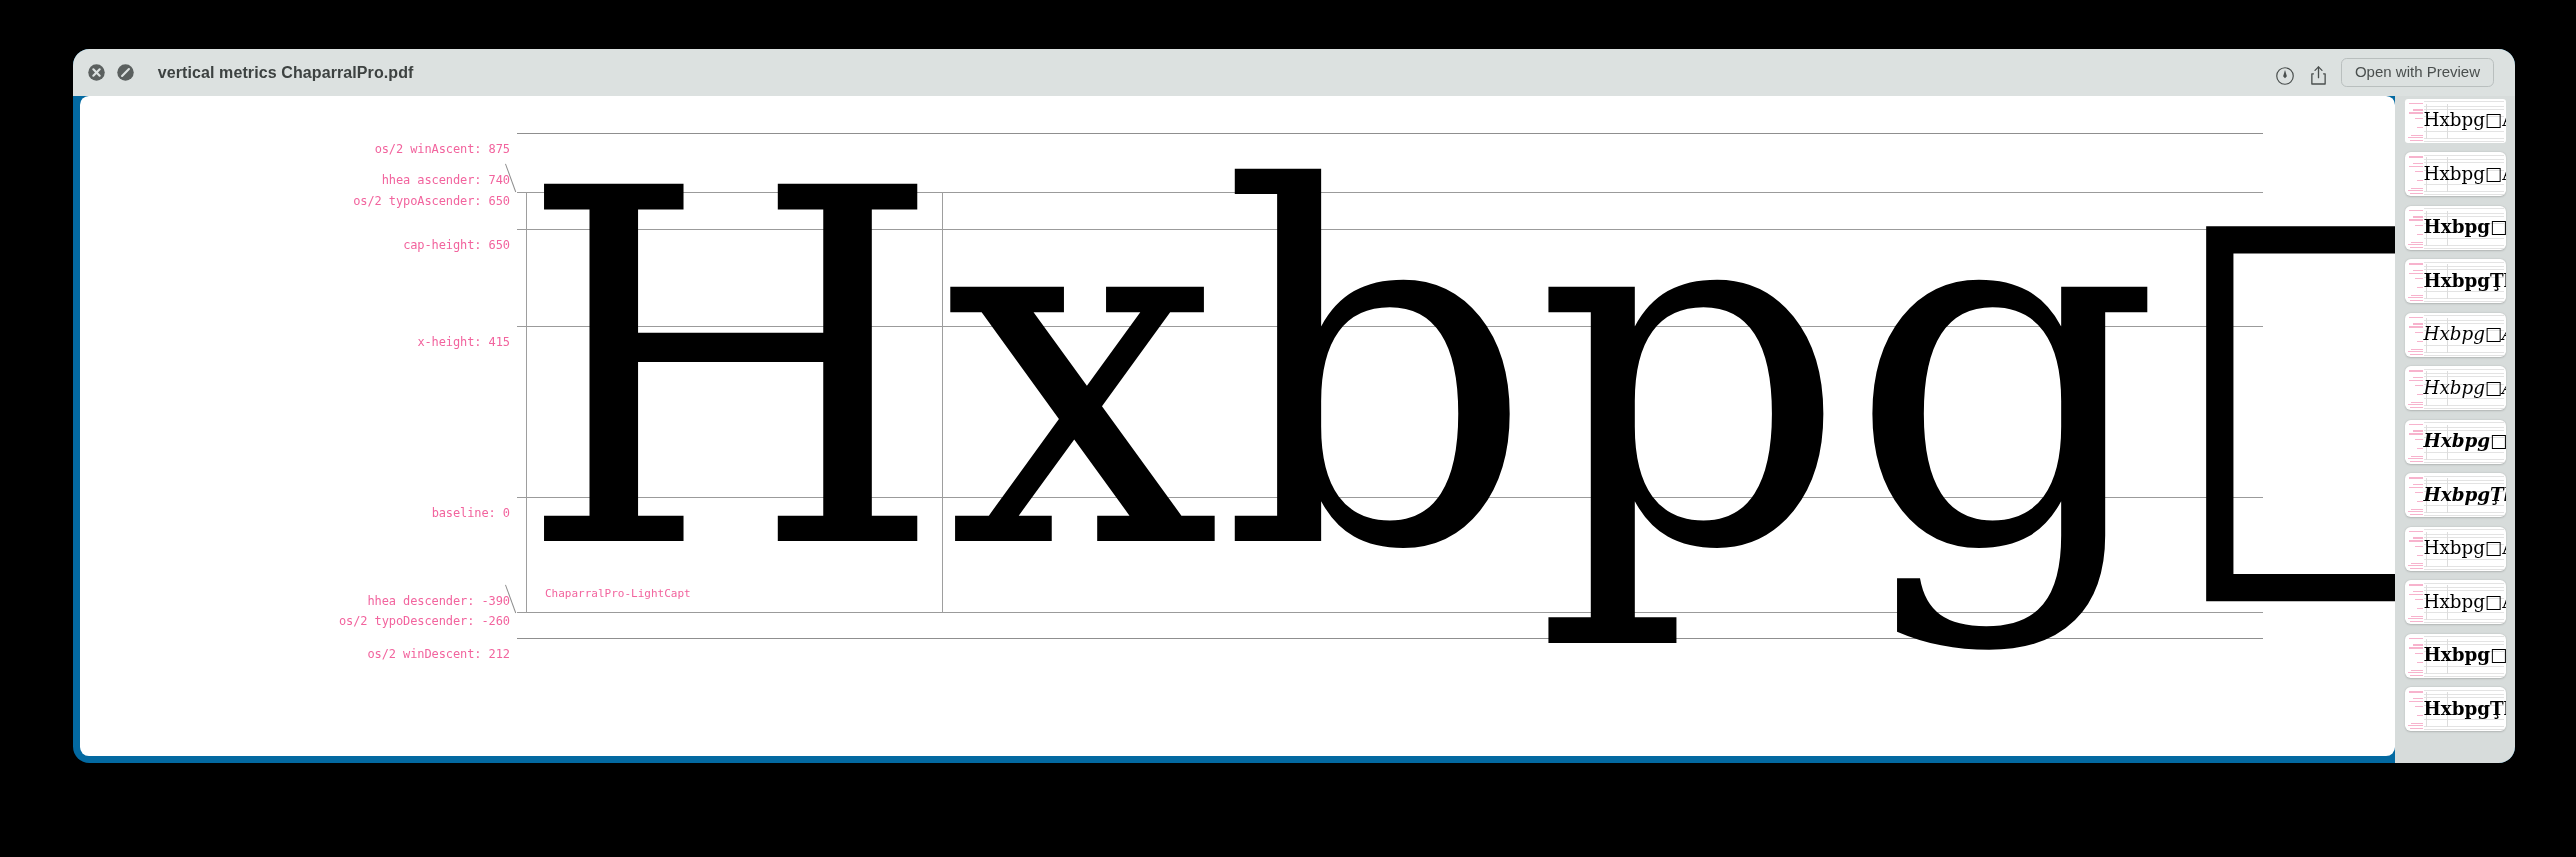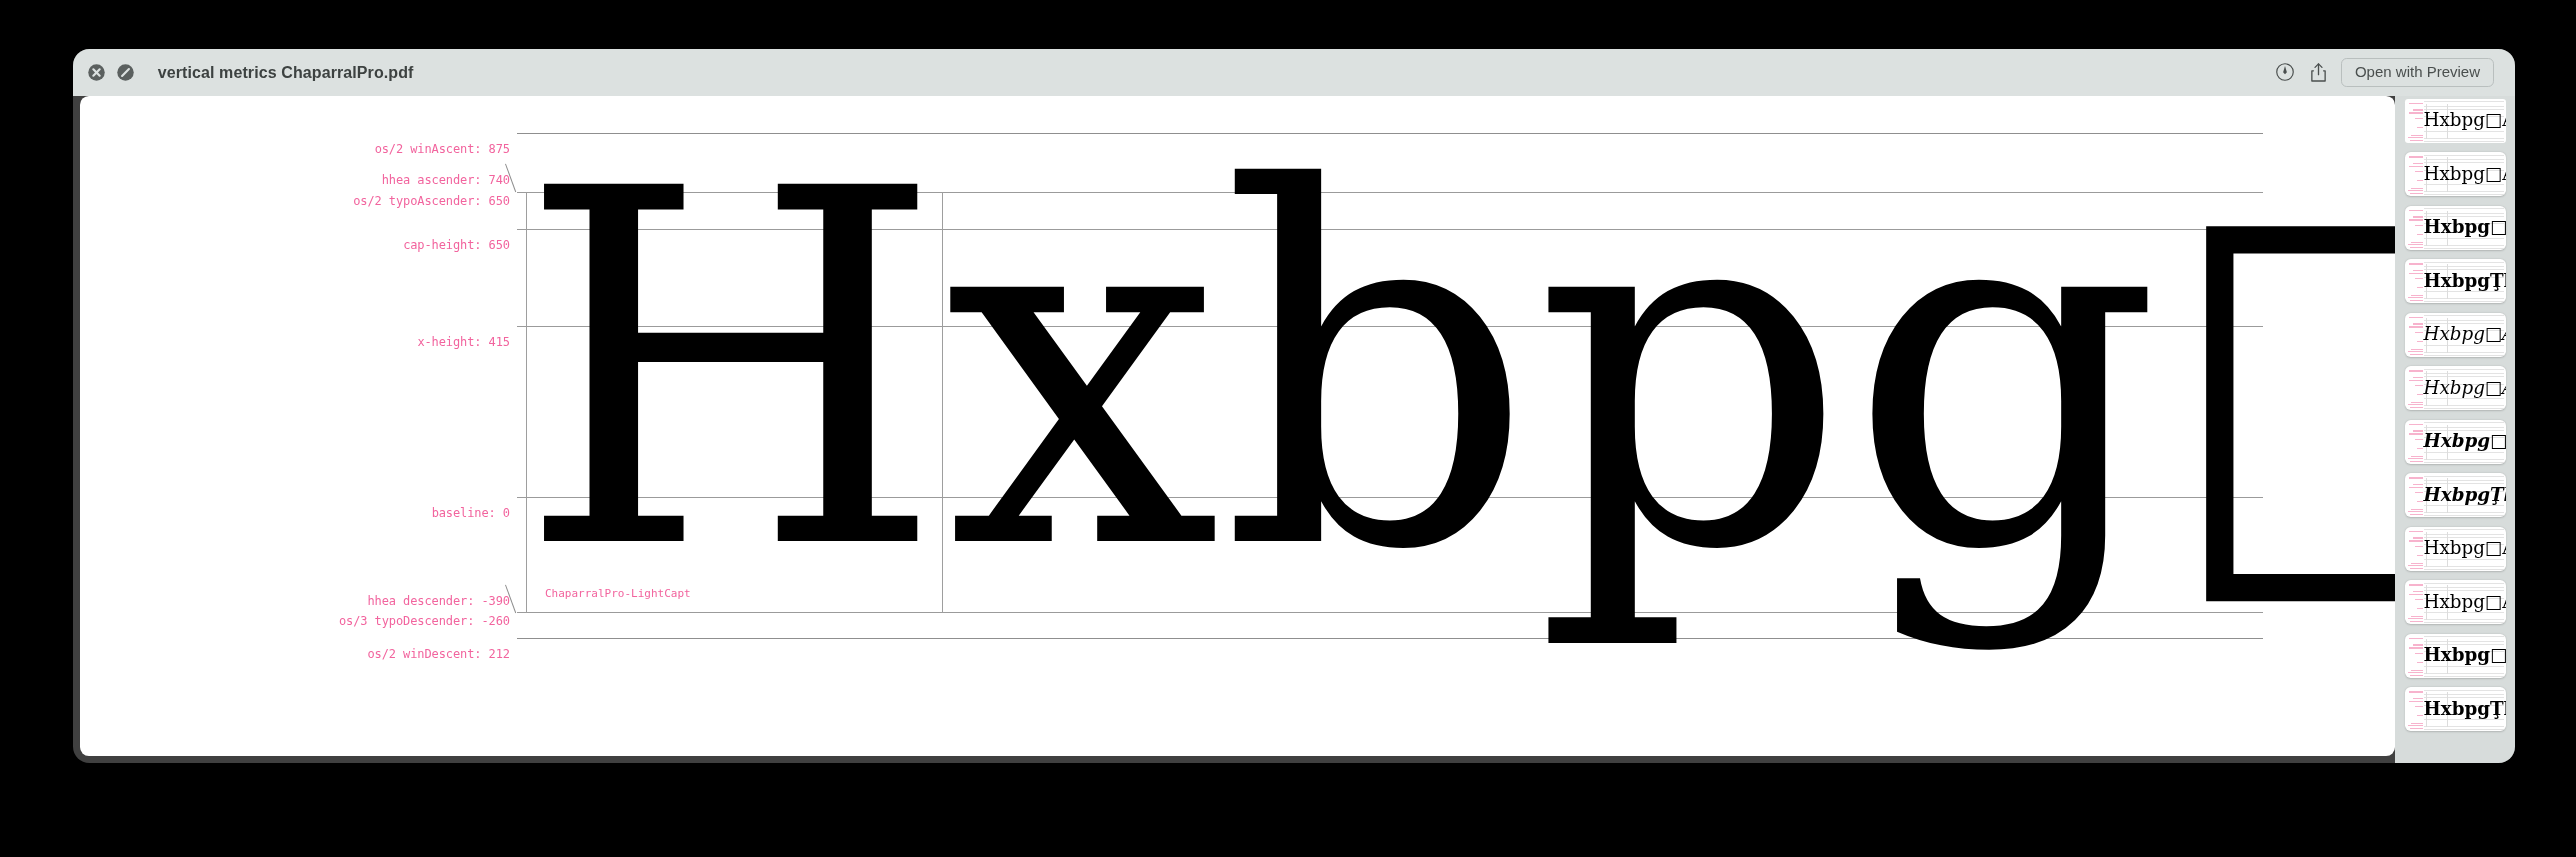--- a/index.html
+++ b/index.html
@@ -26,7 +26,7 @@
     top: 49px;
     width: 2442px;
     height: 714px;
-    background: #404040;
+    background: #0369a1;
     border-radius: 16.4px;
     box-shadow: 0 6.3px 25px rgba(0,0,0,0.55);
     overflow: hidden;

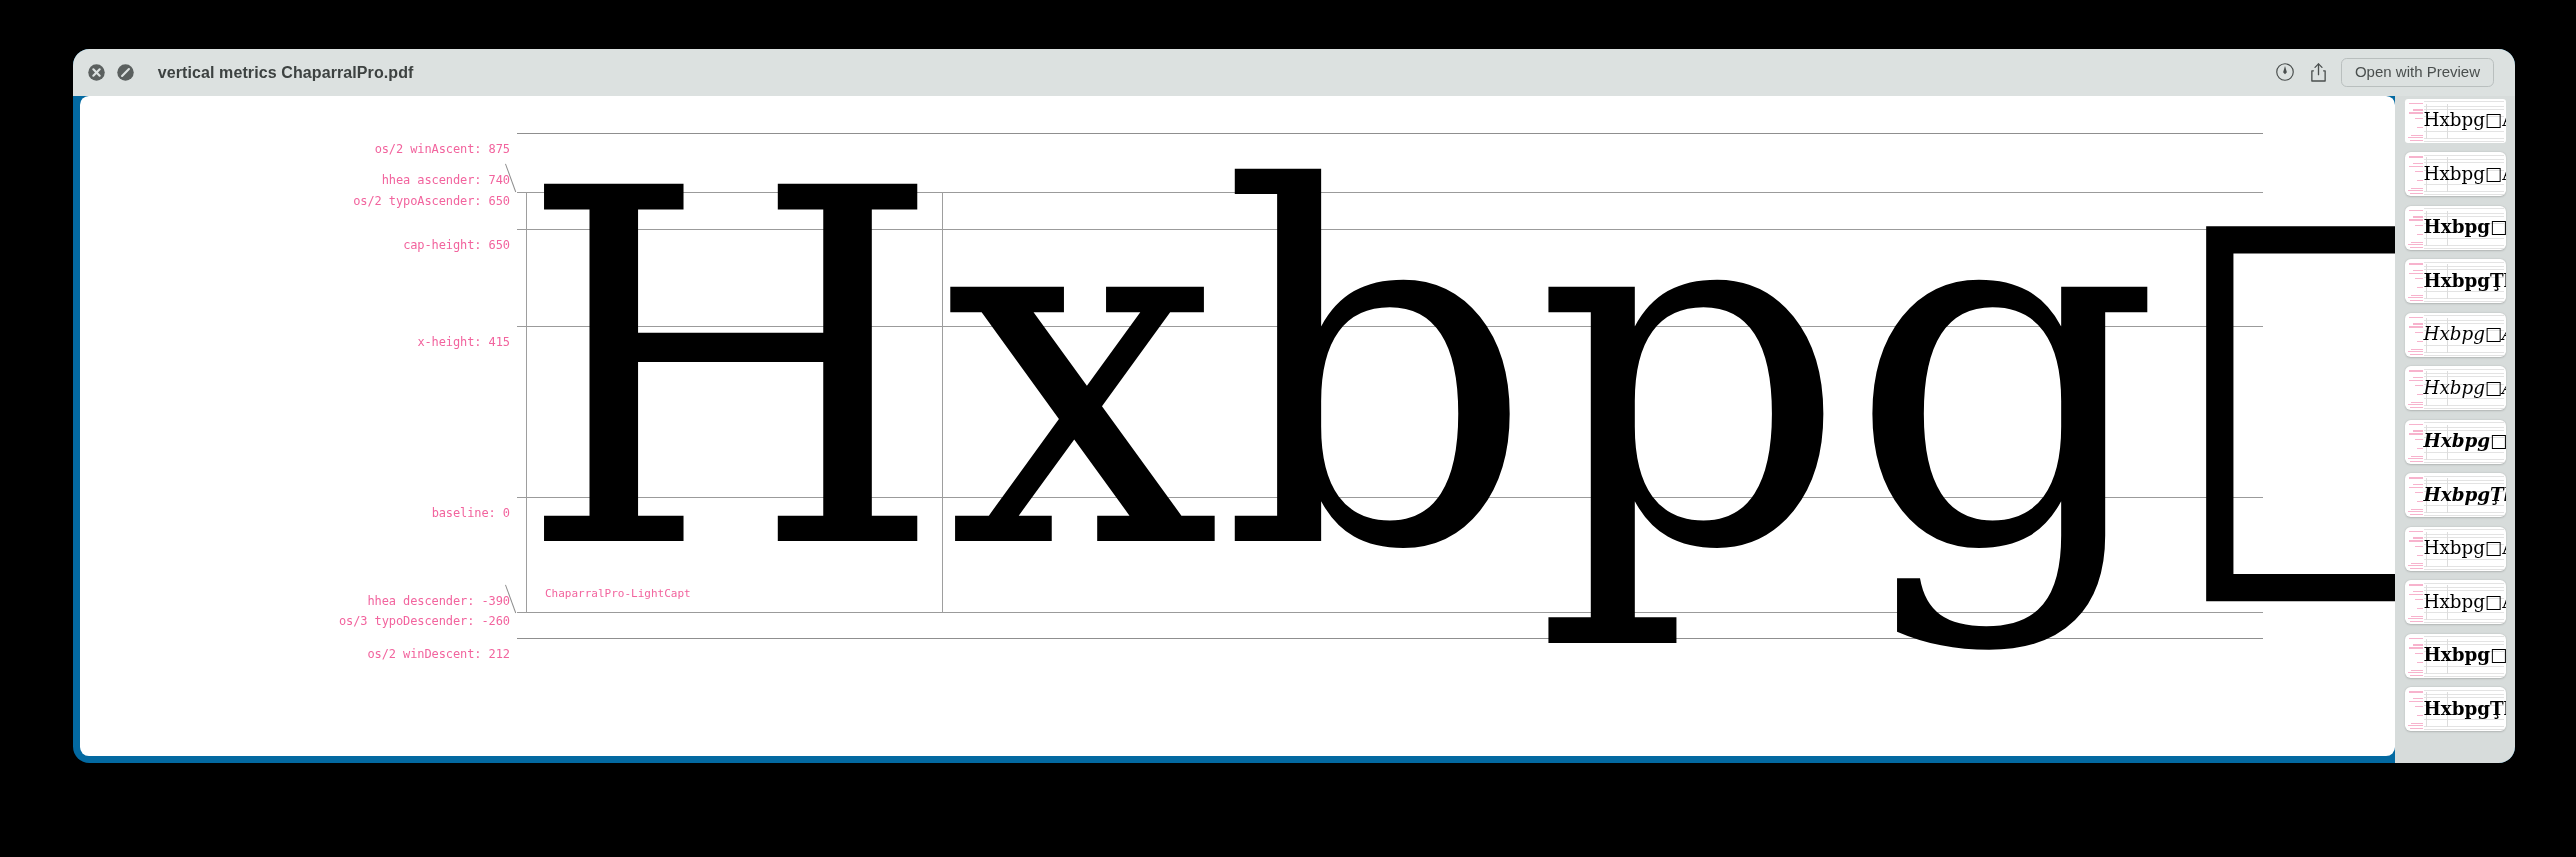--- a/index.html
+++ b/index.html
@@ -71,7 +71,7 @@
 
   .tb-right {
     display: flex;
-    align-items: center;
+    align-items: flex-end;
     gap: 12px;
     padding-right: 6.3px;
   }

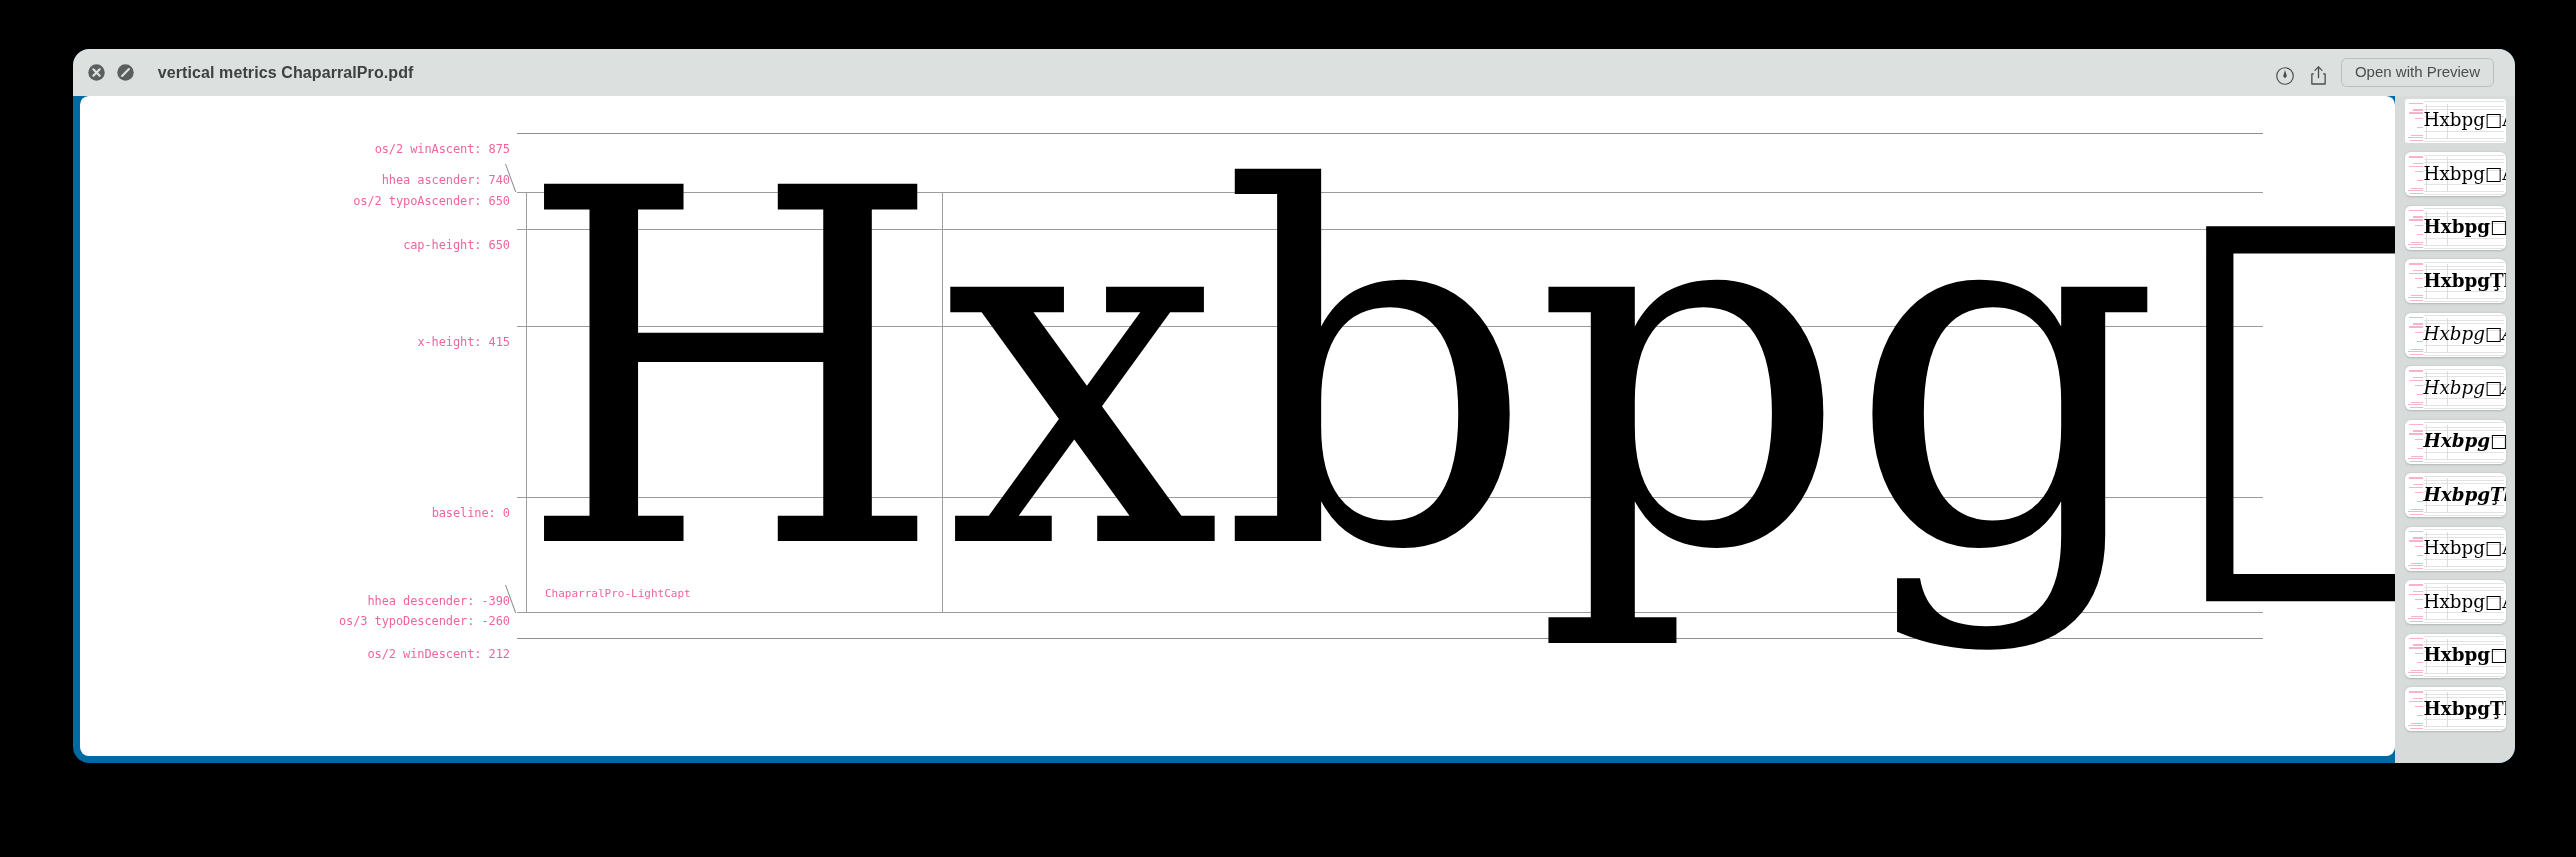--- a/index.html
+++ b/index.html
@@ -304,7 +304,7 @@
         <span class="metric-label" style="top:230px;">x-height: 415</span>
         <span class="metric-label" style="top:401px;">baseline: 0</span>
         <span class="metric-label" style="top:489px;">hhea descender: -390</span>
-        <span class="metric-label" style="top:509px;">os/3 typoDescender: -260</span>
+        <span class="metric-label" style="top:509px;">os/2 typoDescender: -260</span>
         <span class="metric-label" style="top:542px;">os/2 winDescent: 212</span>
       </div>
 

